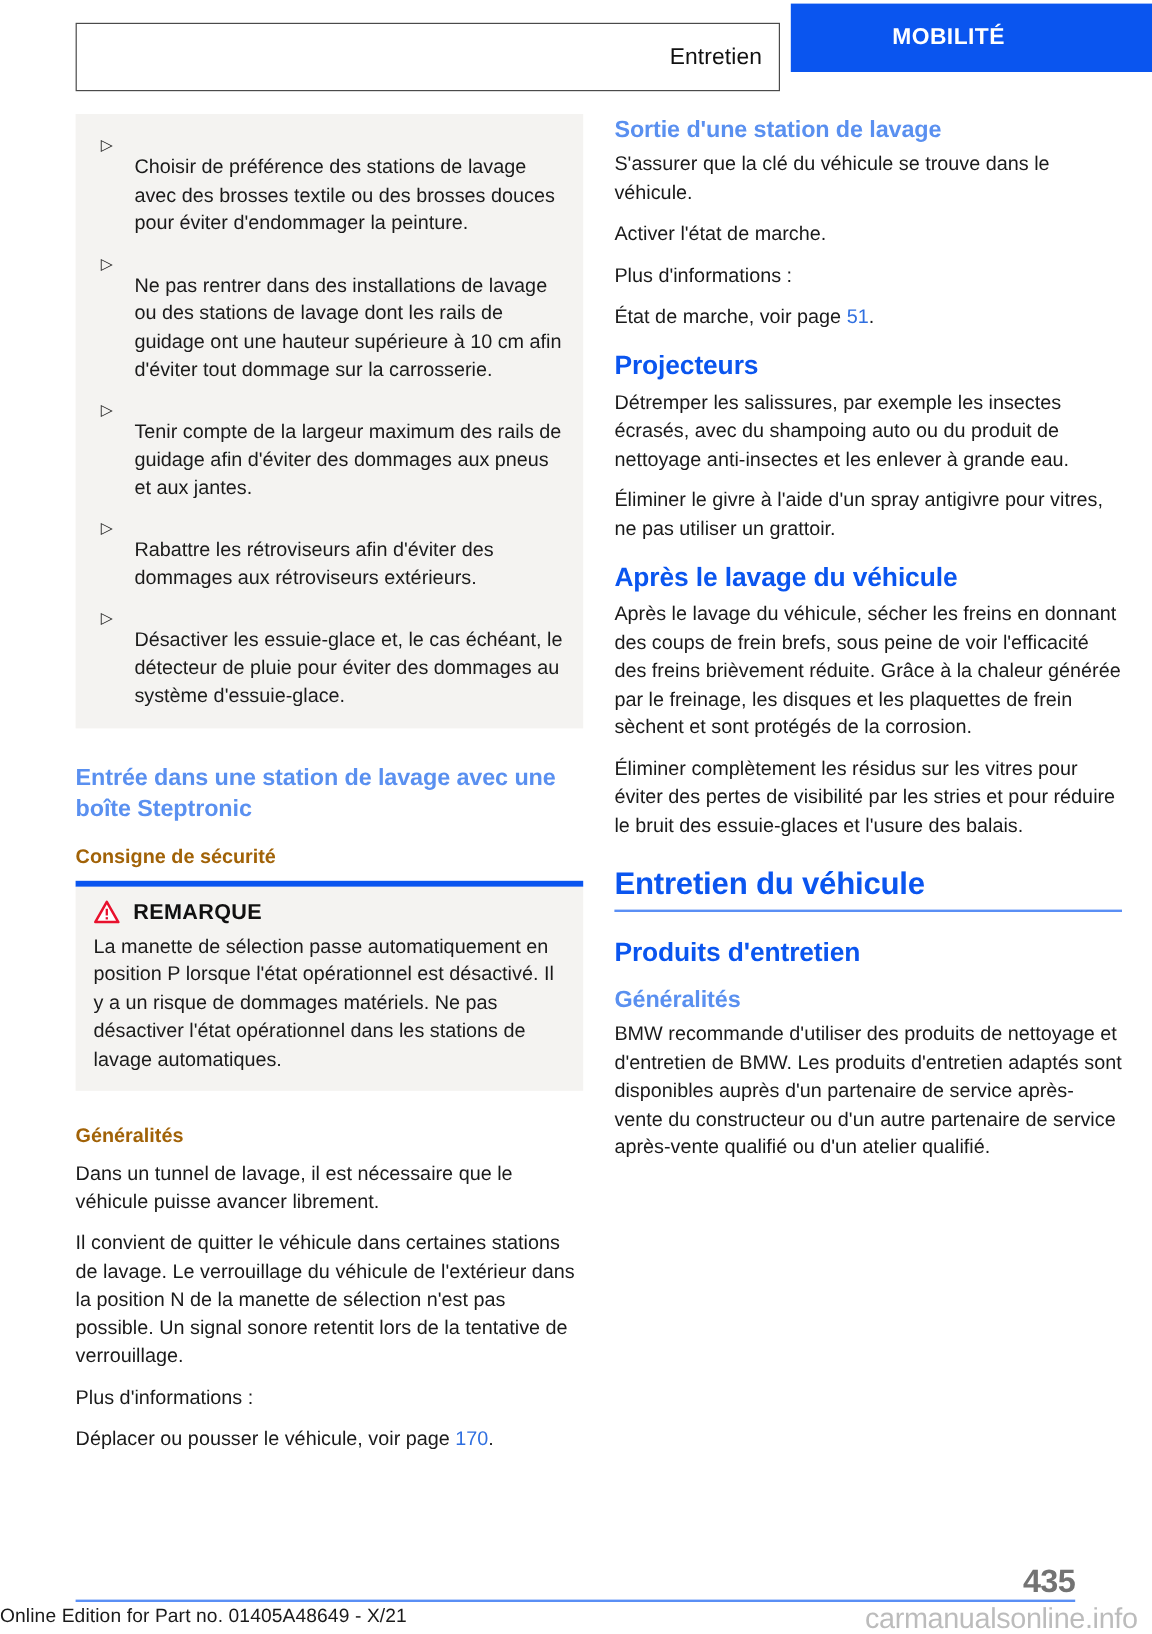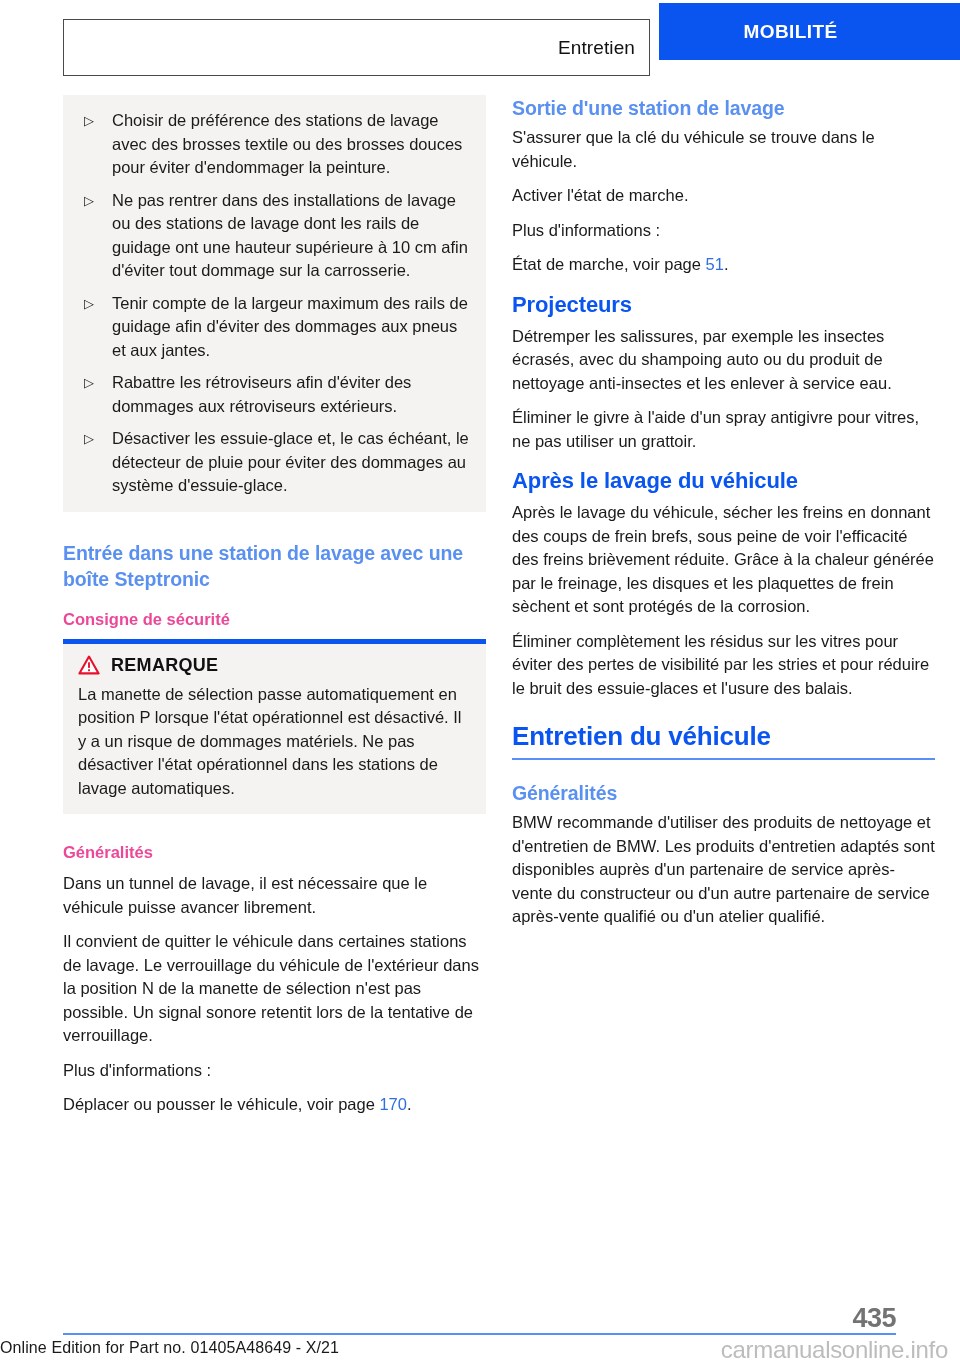--- a/index.html
+++ b/index.html
@@ -135,7 +135,7 @@
     padding-left: 6px;
     box-sizing: border-box;
   }
-  .bullet-text { flex: 1 1 auto; }
+  .bullet-text { flex: 1 1 auto; margin-top: 19px; }
 
   
   .notice-rule {

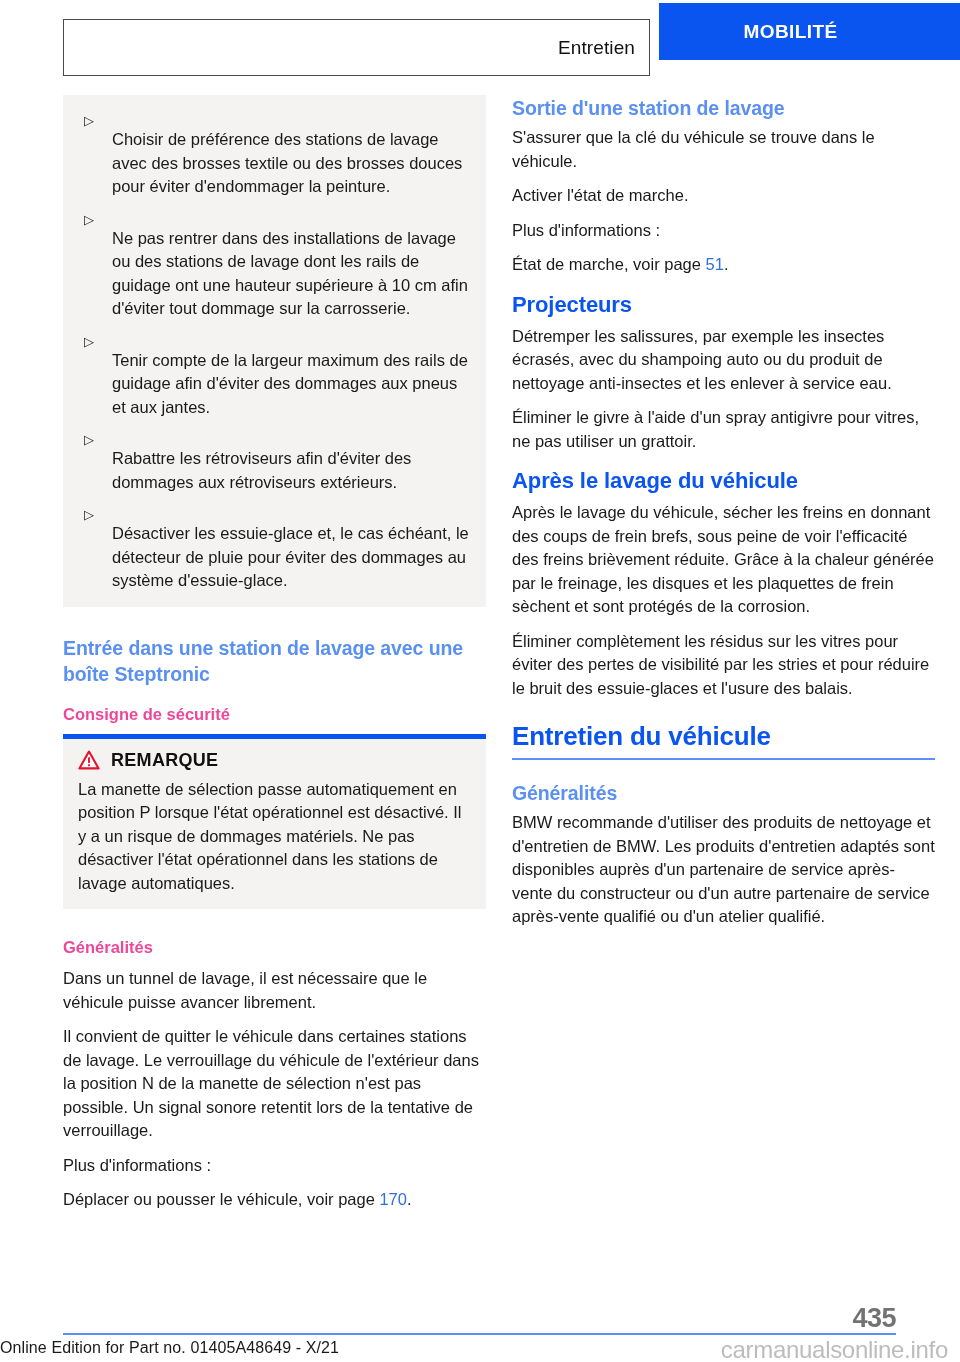--- a/index.html
+++ b/index.html
@@ -276,7 +276,7 @@
   <p><span>État de marche, voir page </span><span class="pageref">51</span><span>.</span></p>
 
   <div class="h2">Projecteurs</div>
-  <p>Détremper les salissures, par exemple les insectes écrasés, avec du shampoing auto ou du produit de nettoyage anti-insectes et les enlever à service eau.</p>
+  <p>Détremper les salissures, par exemple les insectes écrasés, avec du shampoing auto ou du produit de nettoyage anti-insectes et les enlever à grande eau.</p>
   <p>Éliminer le givre à l'aide d'un spray antigivre pour vitres, ne pas utiliser un grattoir.</p>
 
   <div class="h2">Après le lavage du véhicule</div>

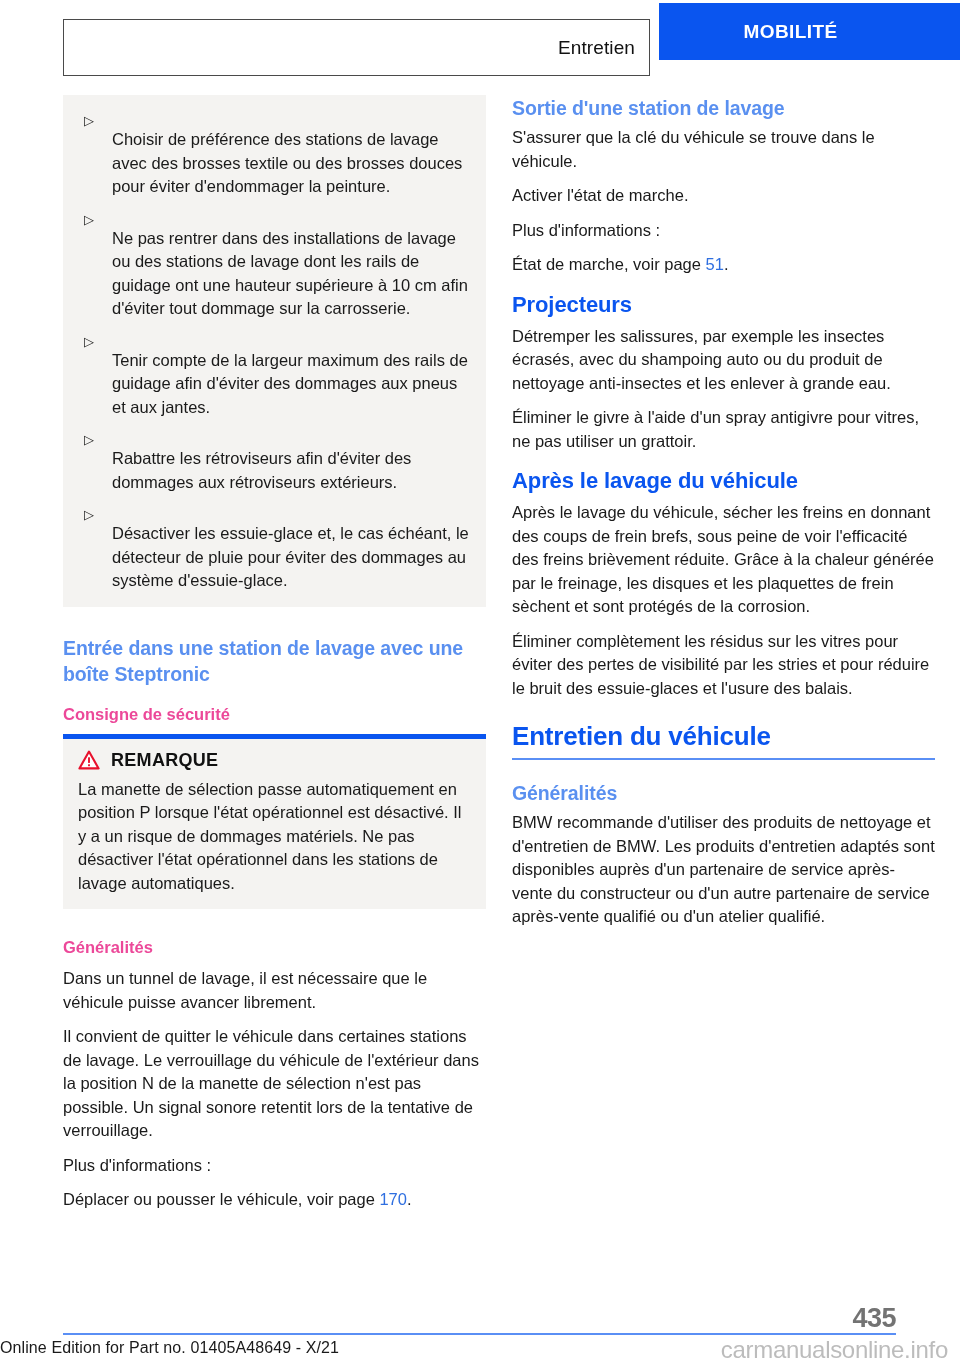--- a/index.html
+++ b/index.html
@@ -107,7 +107,7 @@
   .h4 {
     font-size: 16.5px;
     font-weight: bold;
-    color: #ec4899;
+    color: #a16207;
     margin: 16px 0 8px 0;
     line-height: 23px;
   }

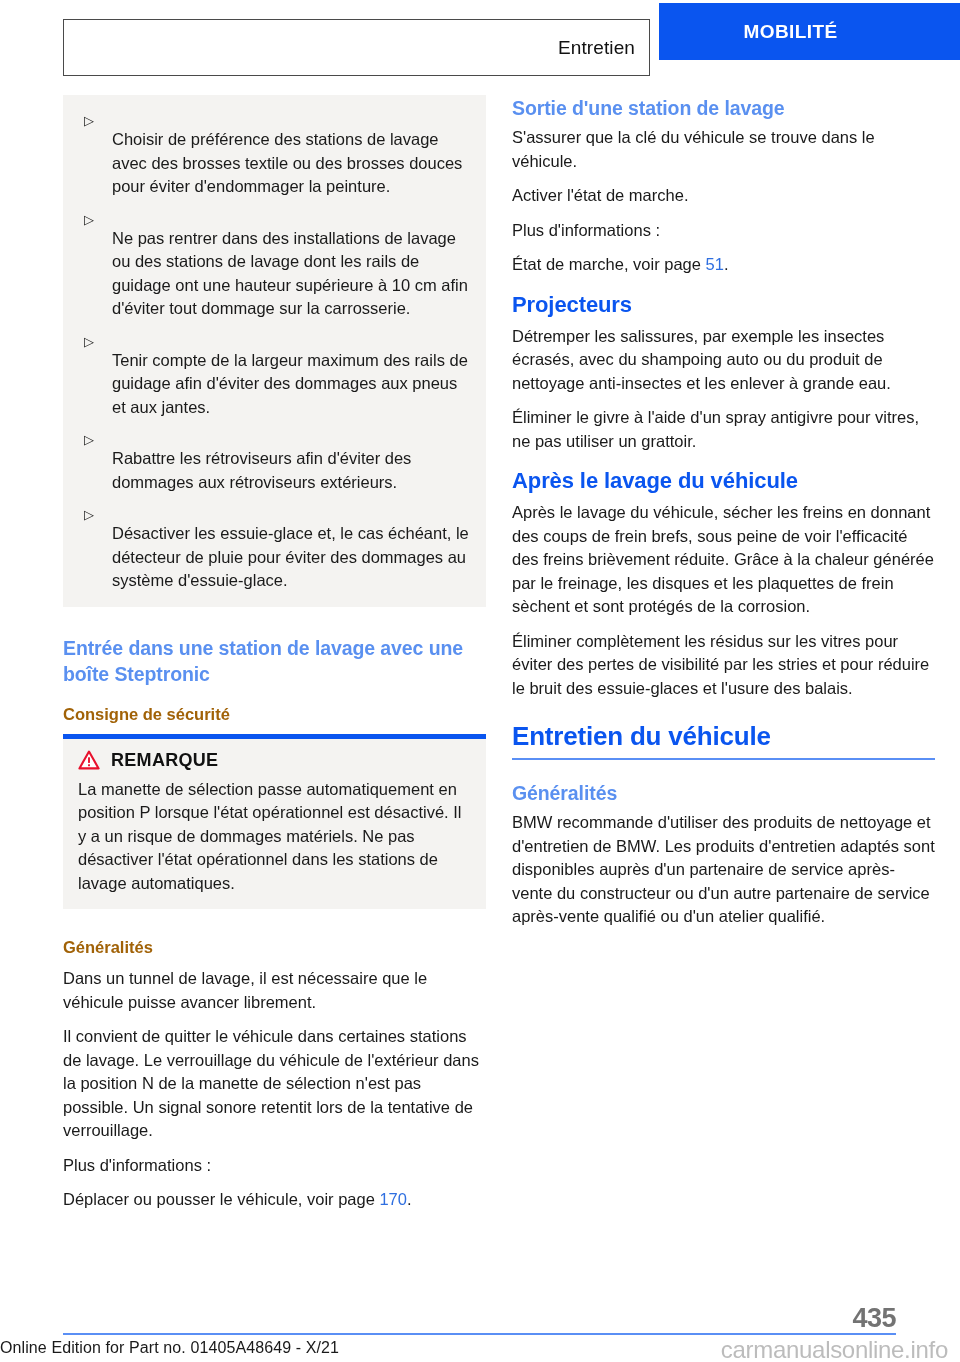--- a/index.html
+++ b/index.html
@@ -286,6 +286,7 @@
   <div class="h1">Entretien du véhicule</div>
   <hr class="h1-rule">
 
+  <div class="h2" style="margin-top:0;">Produits d'entretien</div>
   <div class="h3">Généralités</div>
   <p>BMW recommande d'utiliser des produits de nettoyage et d'entretien de BMW. Les produits d'entretien adaptés sont disponibles auprès d'un partenaire de service après-vente du constructeur ou d'un autre partenaire de service après-vente qualifié ou d'un atelier qualifié.</p>
 

